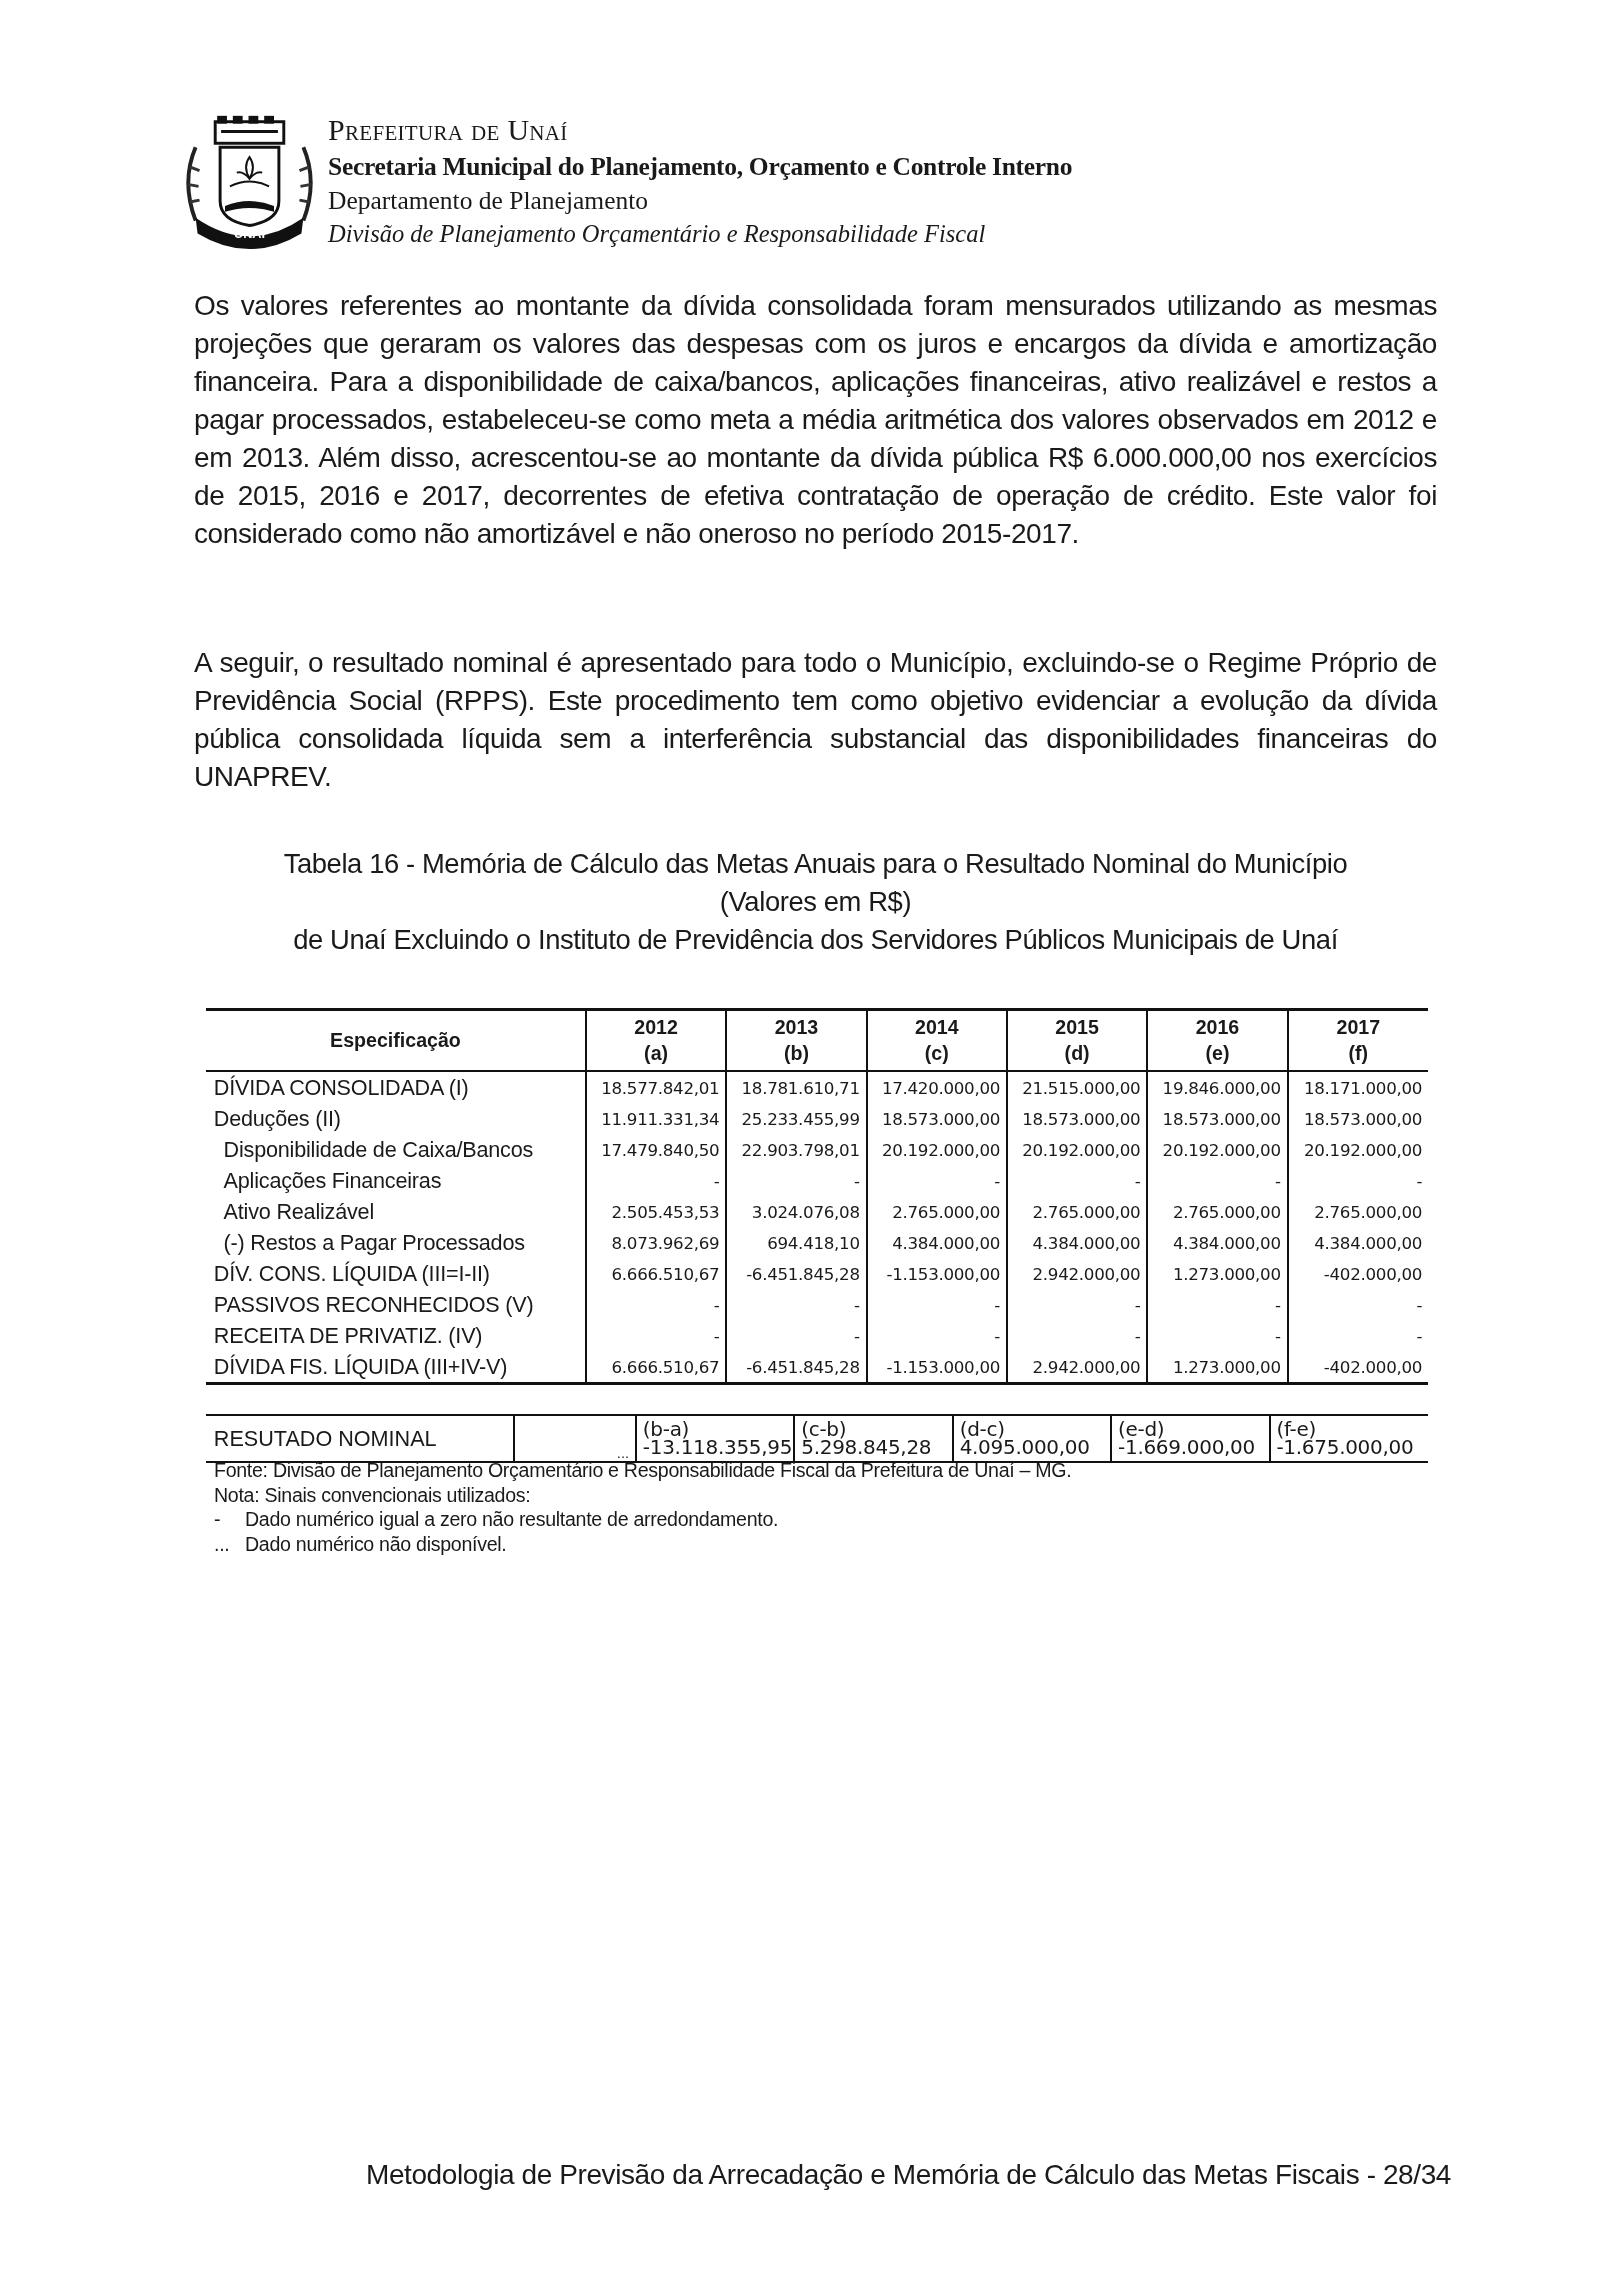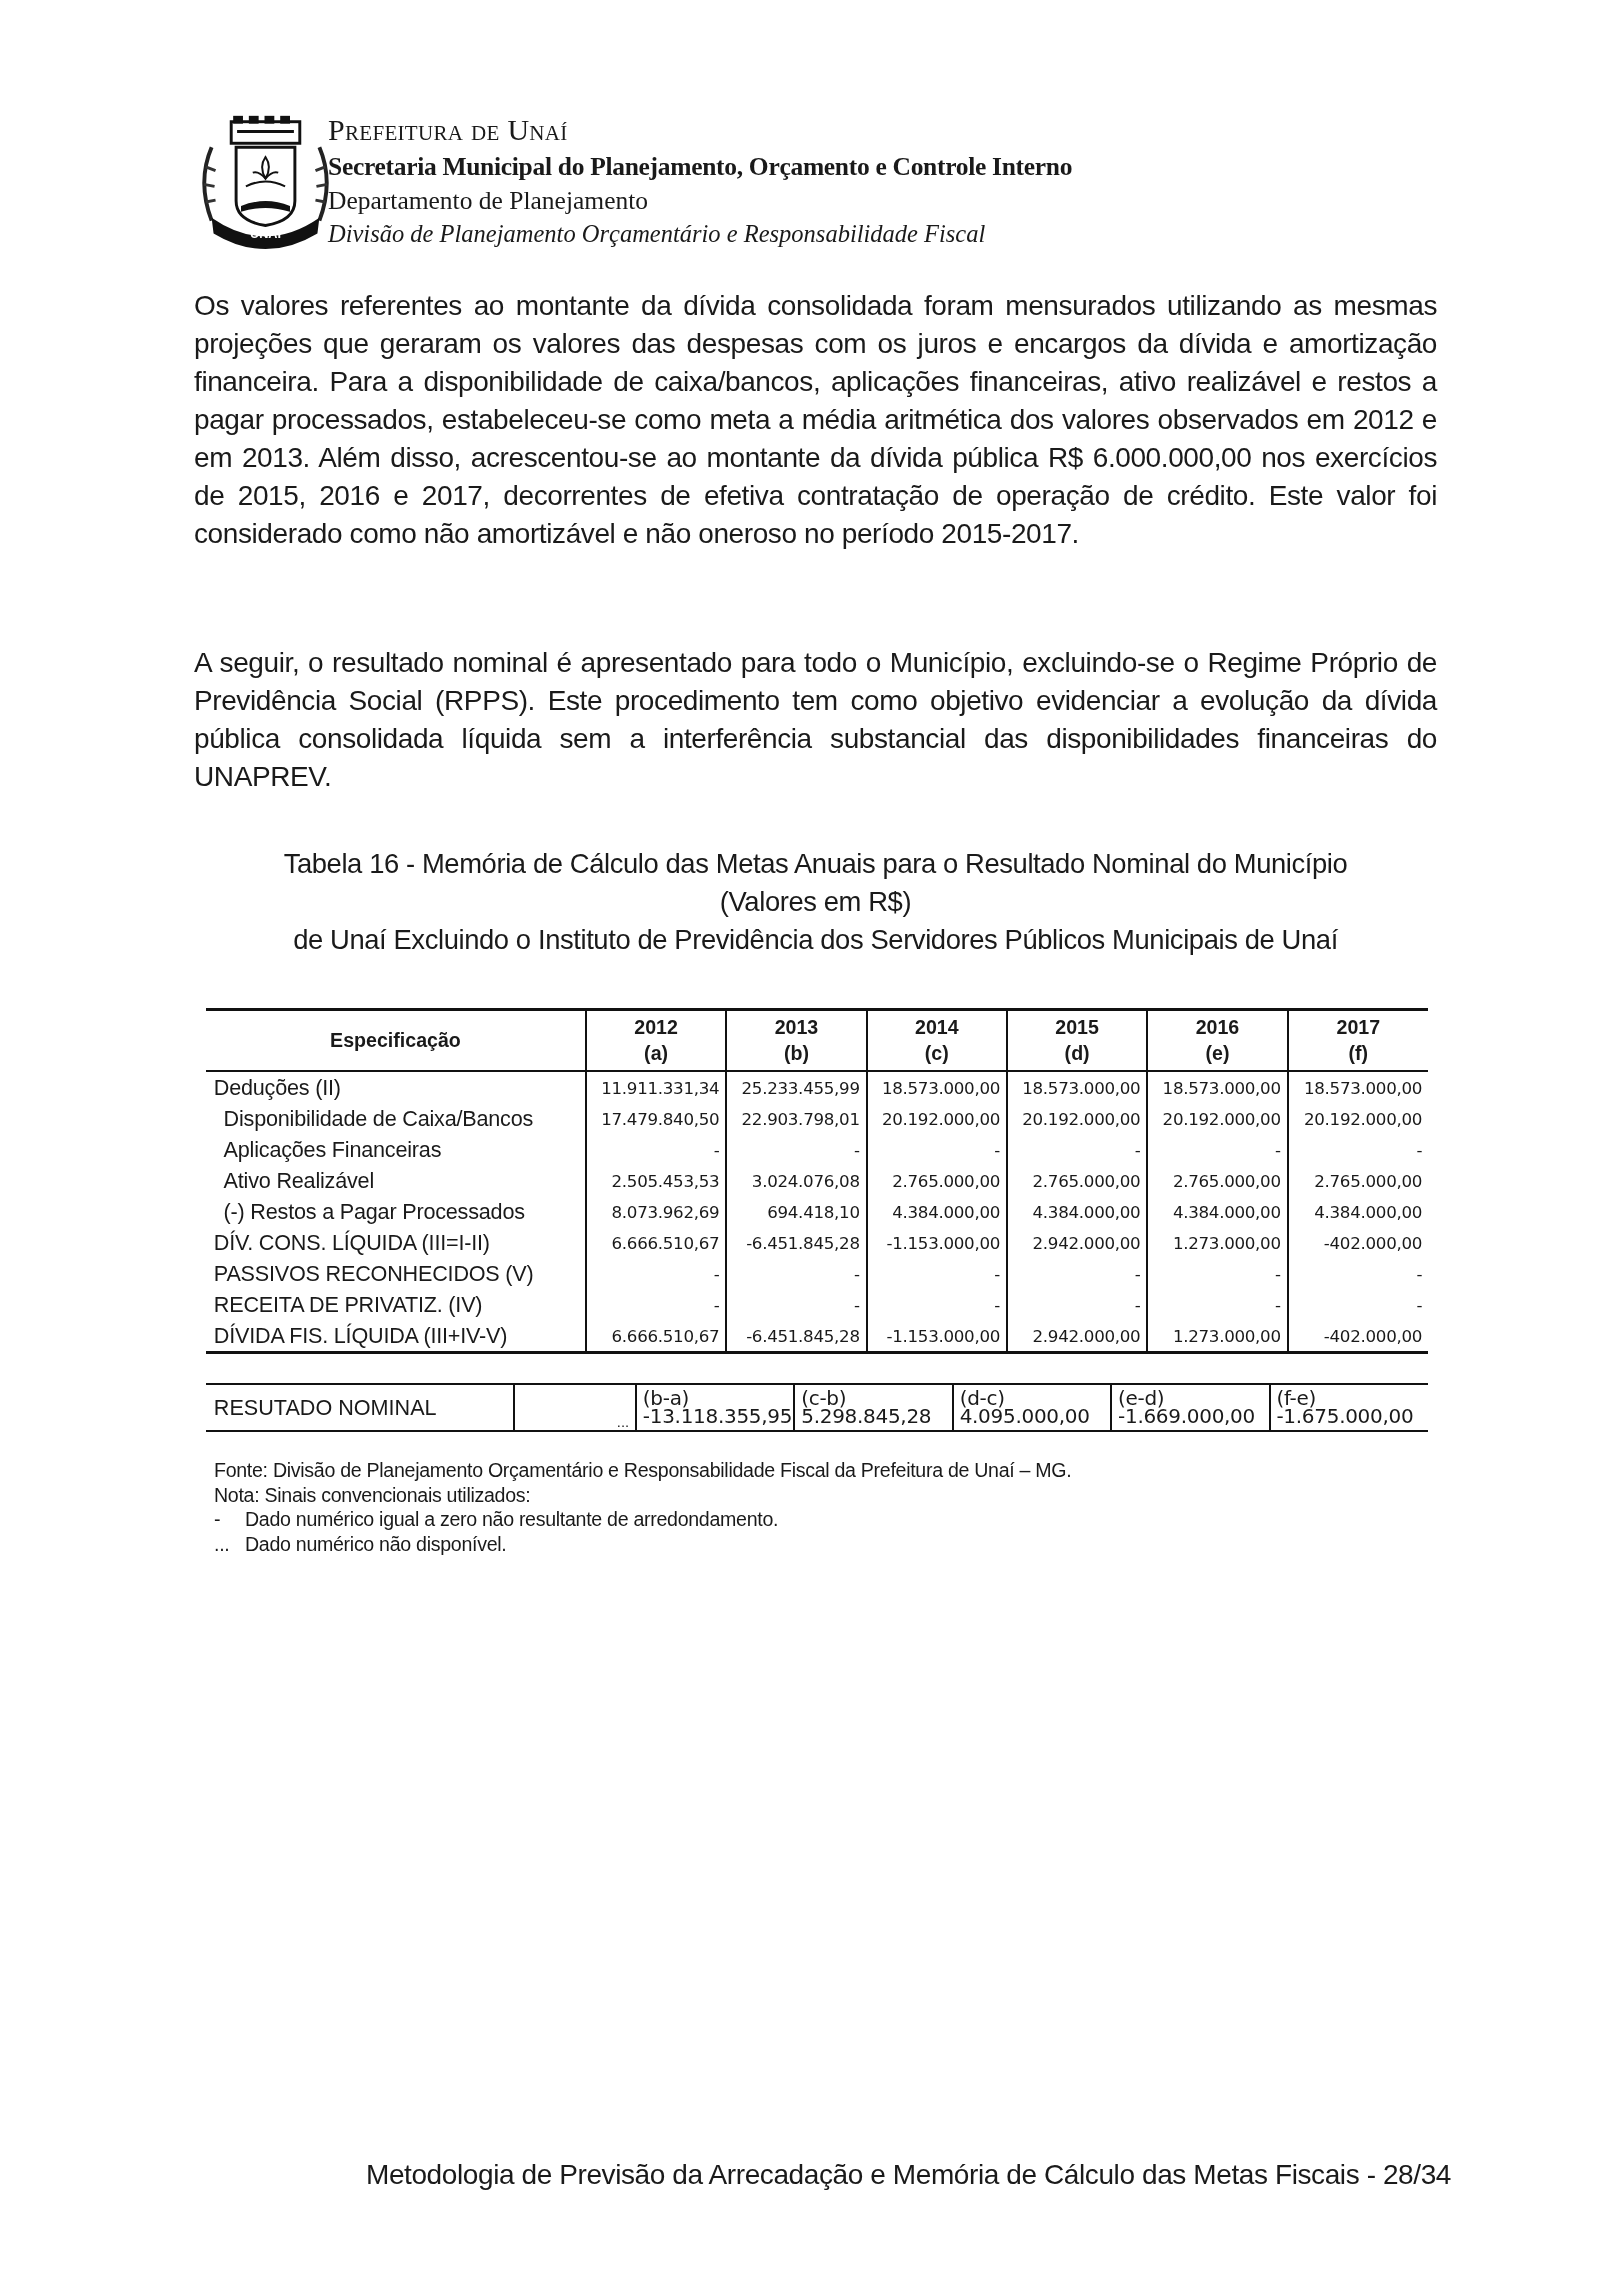--- a/index.html
+++ b/index.html
@@ -10,7 +10,7 @@
     }
     
     .header { position: absolute; left: 176px; top: 108px; width: 1078px; height: 147px; }
-    .crest { position: absolute; left: 16px; top: 0; width: 147px; height: 145px; }
+    .crest { position: absolute; left: 0; top: 0; width: 147px; height: 145px; }
     .header-text { position: absolute; left: 152px; top: 2px; font-family: "Liberation Serif", "DejaVu Serif", serif; }
     .h-title { font-size: 30px; font-variant: small-caps; letter-spacing: 0.3px; line-height: 39px; }
     .h-sec { font-size: 25.5px; font-weight: bold; line-height: 35px; letter-spacing: -0.3px; }

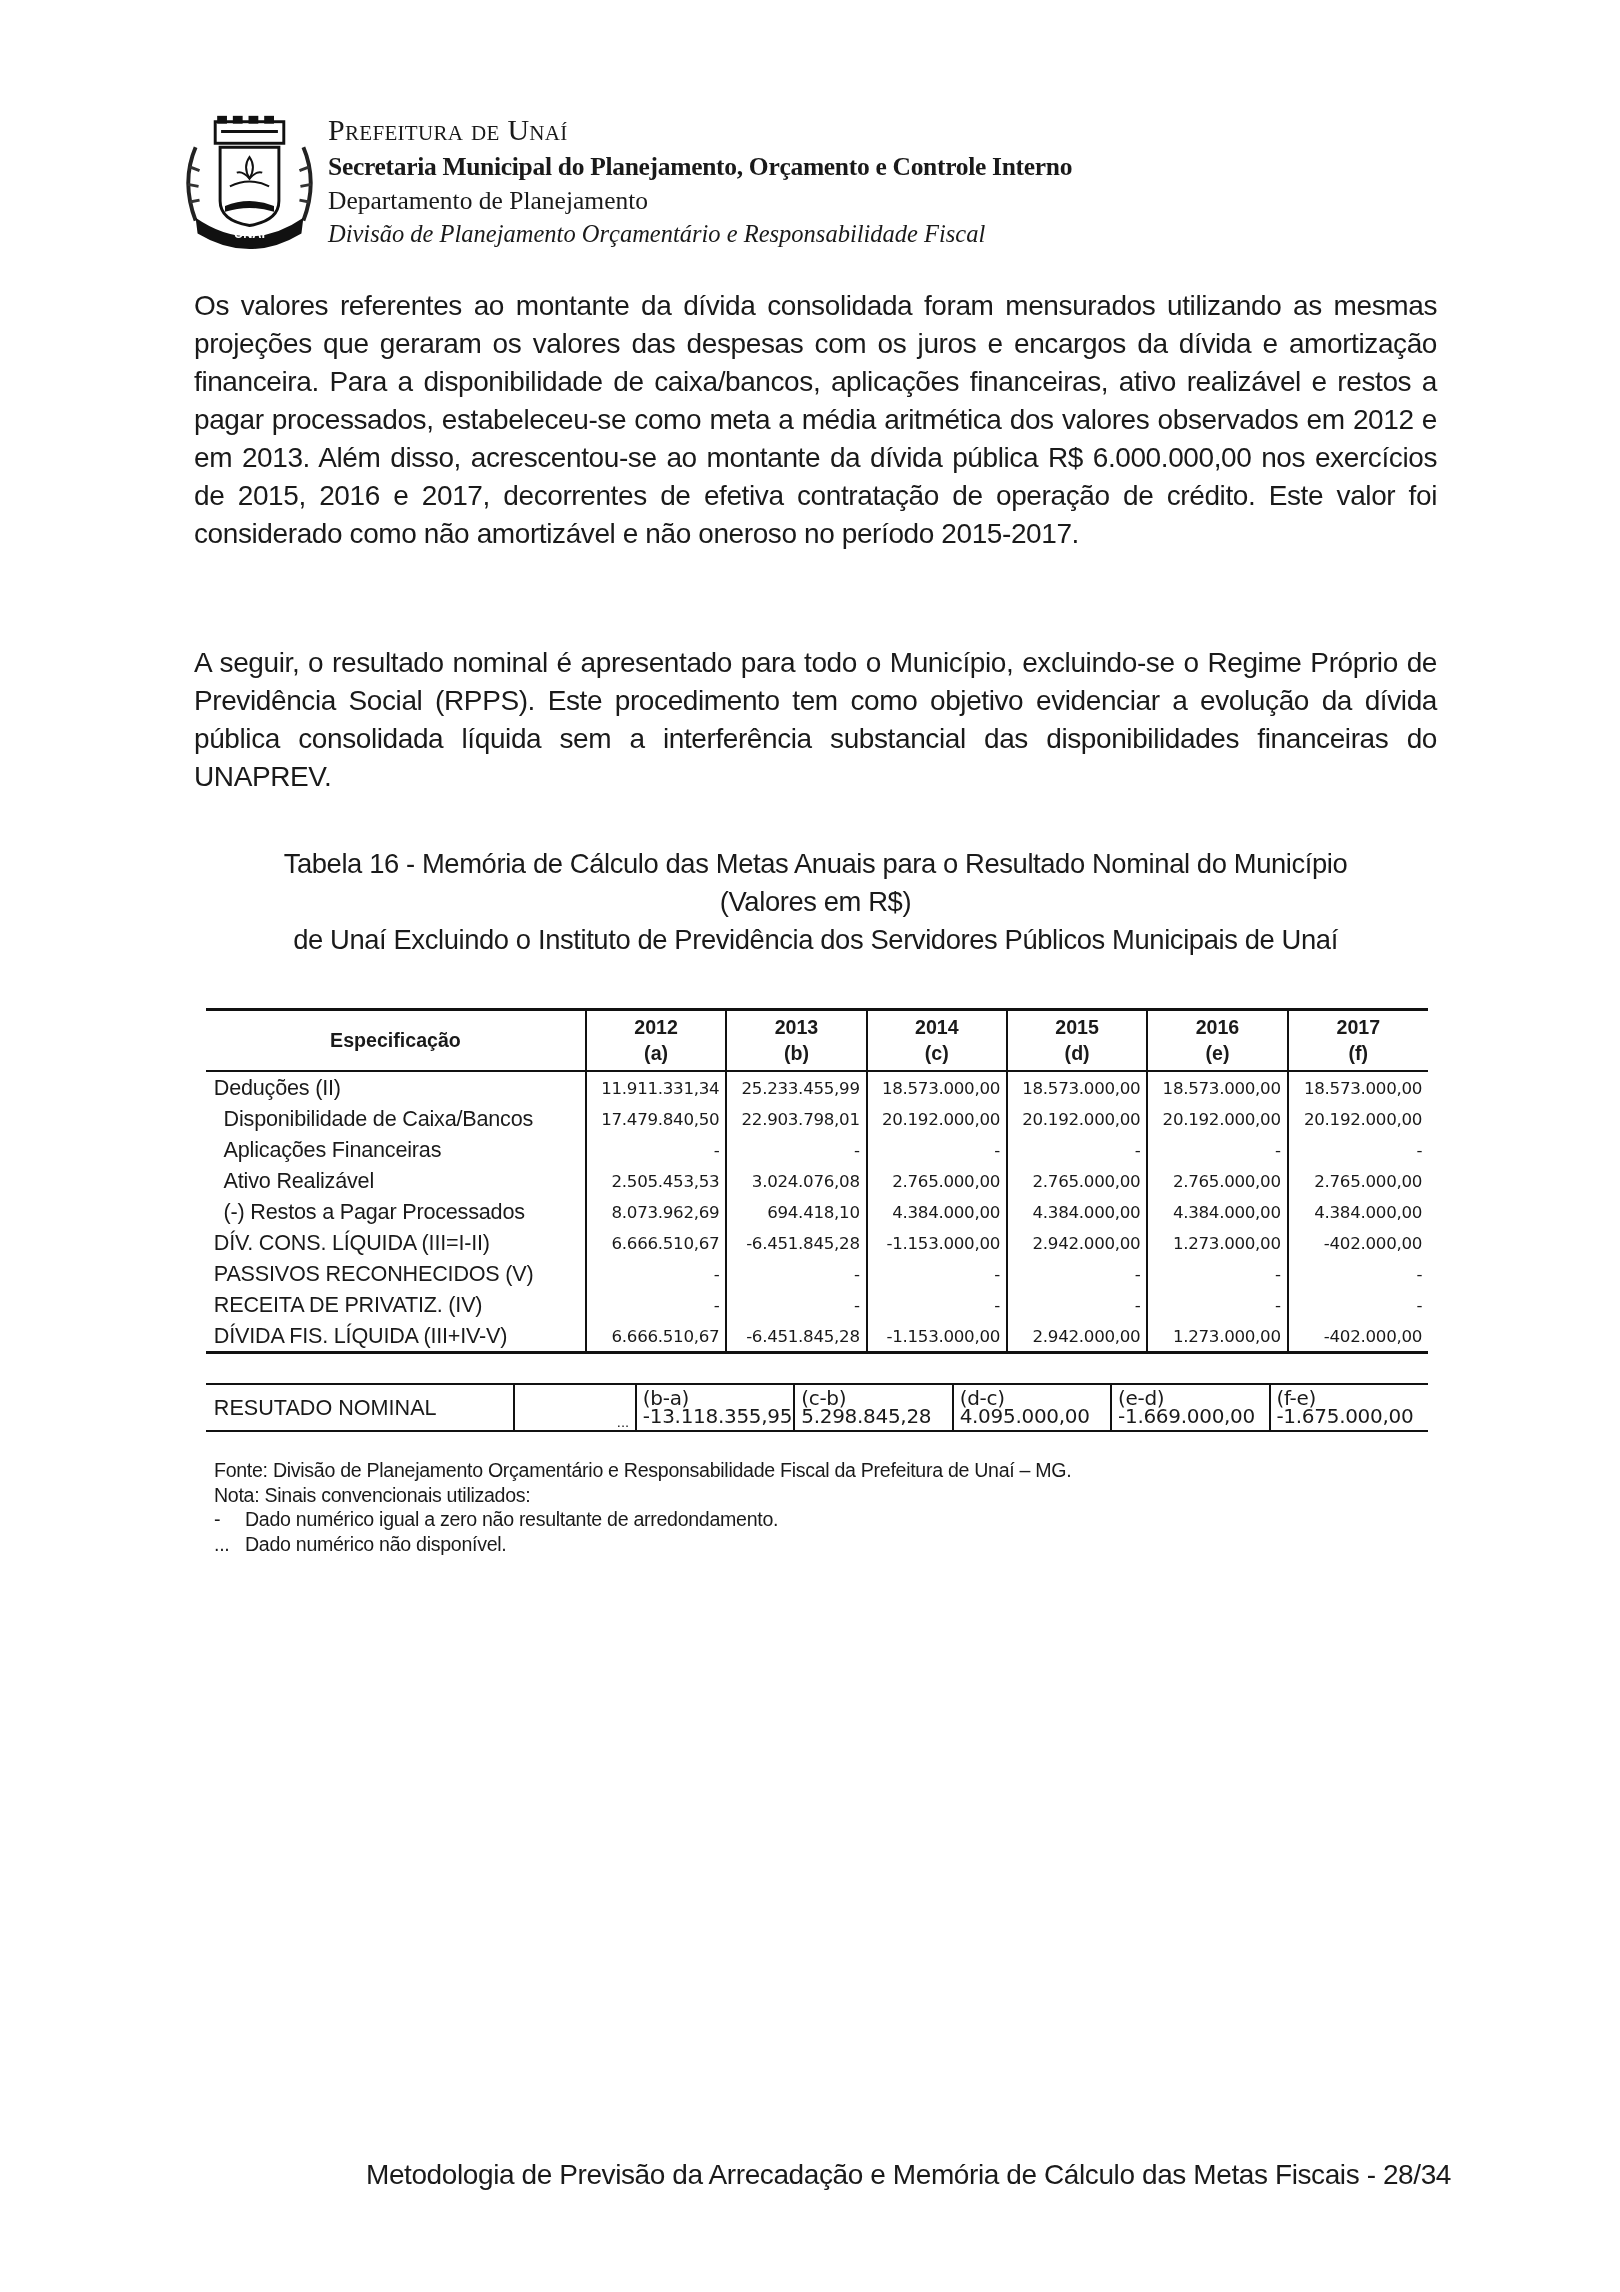--- a/index.html
+++ b/index.html
@@ -159,6 +159,15 @@
       </tr>
     </thead>
     <tbody id="tbody">
+        <tr>
+          <td class="lbl">DÍVIDA CONSOLIDADA (I)</td>
+          <td class="num vl-thick">18.577.842,01</td>
+          <td class="num vl">18.781.610,71</td>
+          <td class="num vl-thick">17.420.000,00</td>
+          <td class="num vl">21.515.000,00</td>
+          <td class="num vl-thick">19.846.000,00</td>
+          <td class="num vl">18.171.000,00</td>
+        </tr>
         <tr>
           <td class="lbl">Deduções (II)</td>
           <td class="num vl-thick">11.911.331,34</td>

